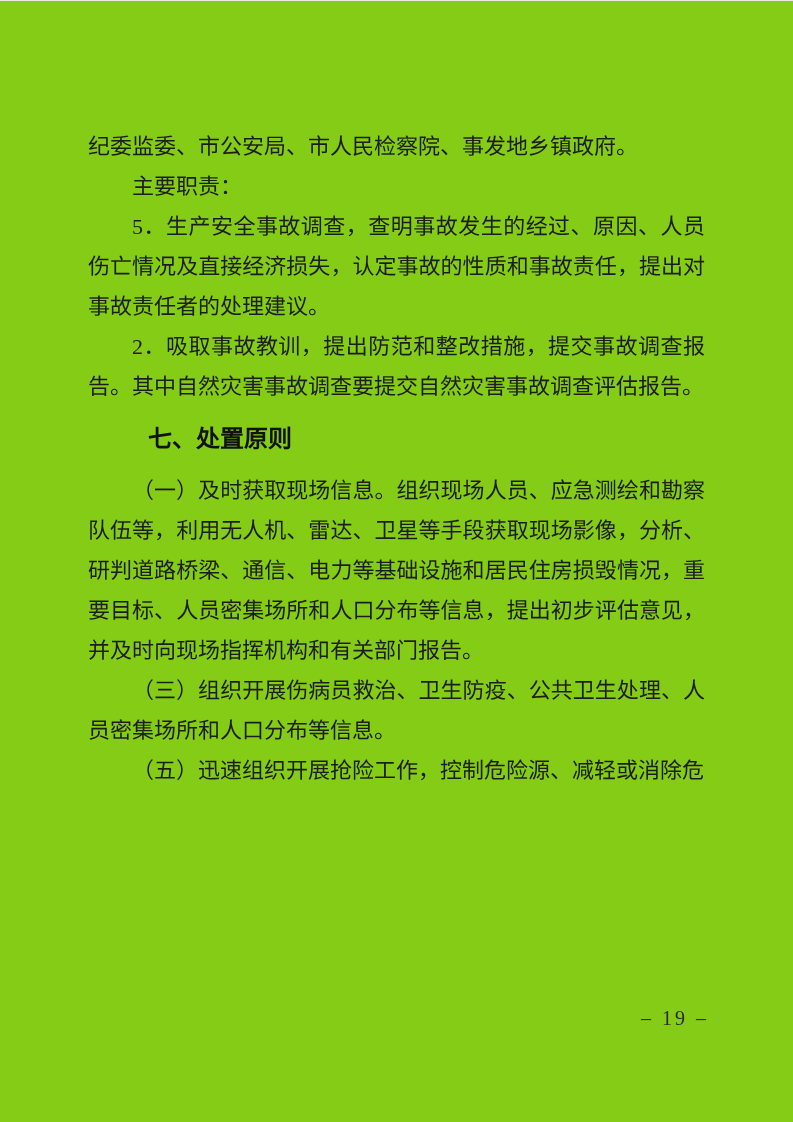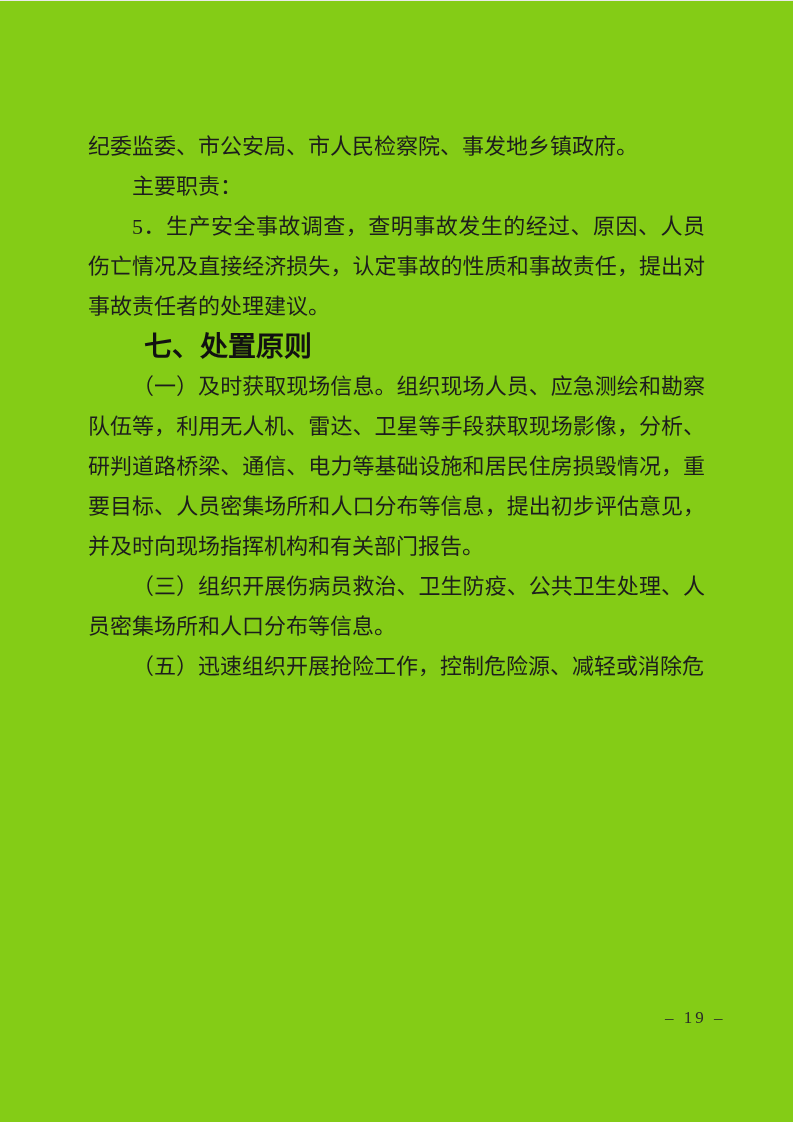--- a/index.html
+++ b/index.html
@@ -73,6 +73,7 @@
 
     <p class="para">5．生产安全事故调查，查明事故发生的经过、原因、人员伤亡情况及直接经济损失，认定事故的性质和事故责任，提出对事故责任者的处理建议。</p>
 
+    <p class="para">2．吸取事故教训，提出防范和整改措施，提交事故调查报告。其中自然灾害事故调查要提交自然灾害事故调查评估报告。</p>
 
     <h2 class="section-heading">七、处置原则</h2>
 

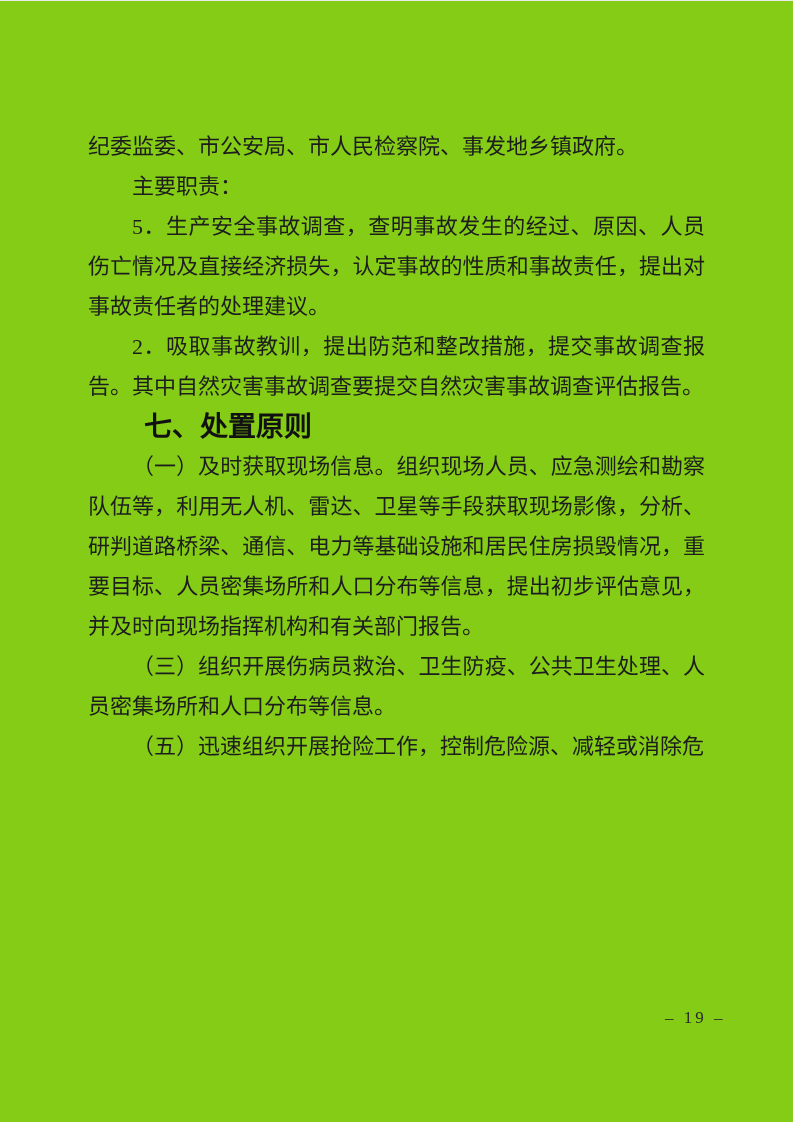--- a/index.html
+++ b/index.html
@@ -40,10 +40,10 @@
     text-indent: 0;
   }
   .section-heading {
-    margin: 0;
+    margin: 12px;
     padding: 0;
     text-indent: 2em;
-    font-size: 28px;
+    font-size: 24px;
     line-height: 40px;
     font-weight: bold;
     font-family: "Liberation Sans", "DejaVu Sans", sans-serif;

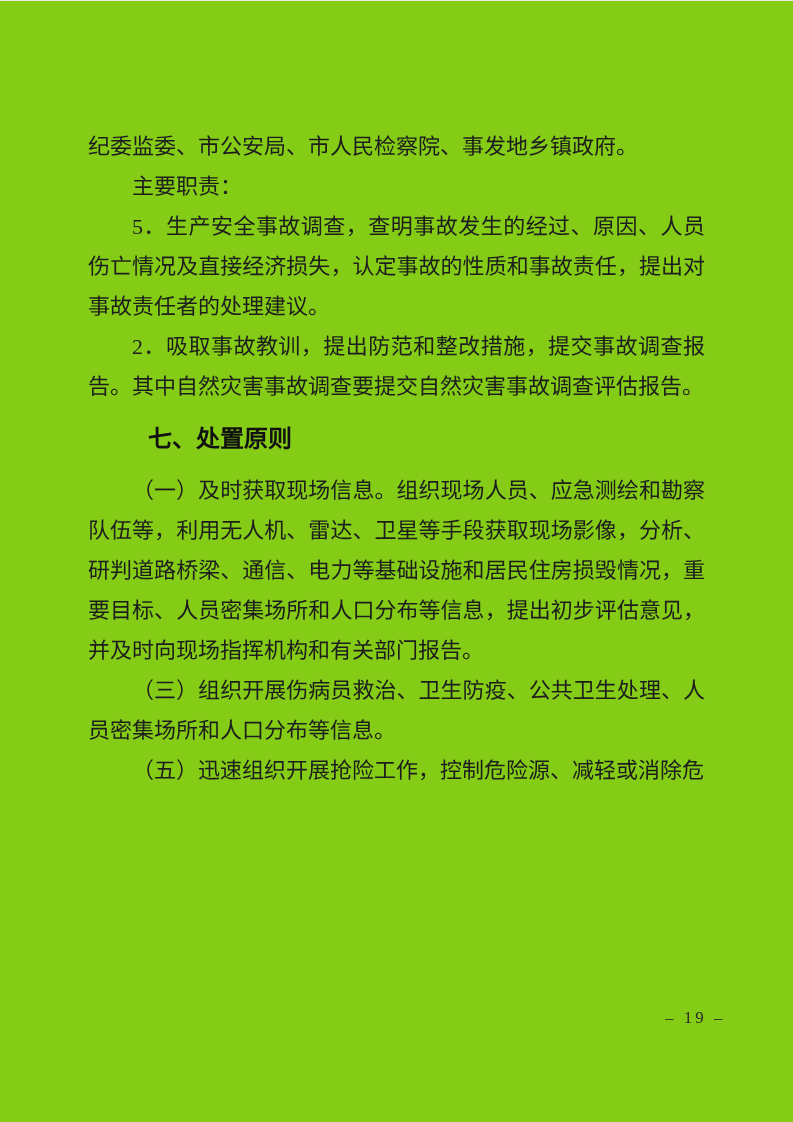--- a/index.html
+++ b/index.html
@@ -52,8 +52,8 @@
   .page-number {
     position: absolute;
     top: 1007px;
-    left: 665px;
-    font-size: 17px;
+    left: 641px;
+    font-size: 20px;
     line-height: 20px;
     color: #2a2a2a;
     letter-spacing: 3px;

